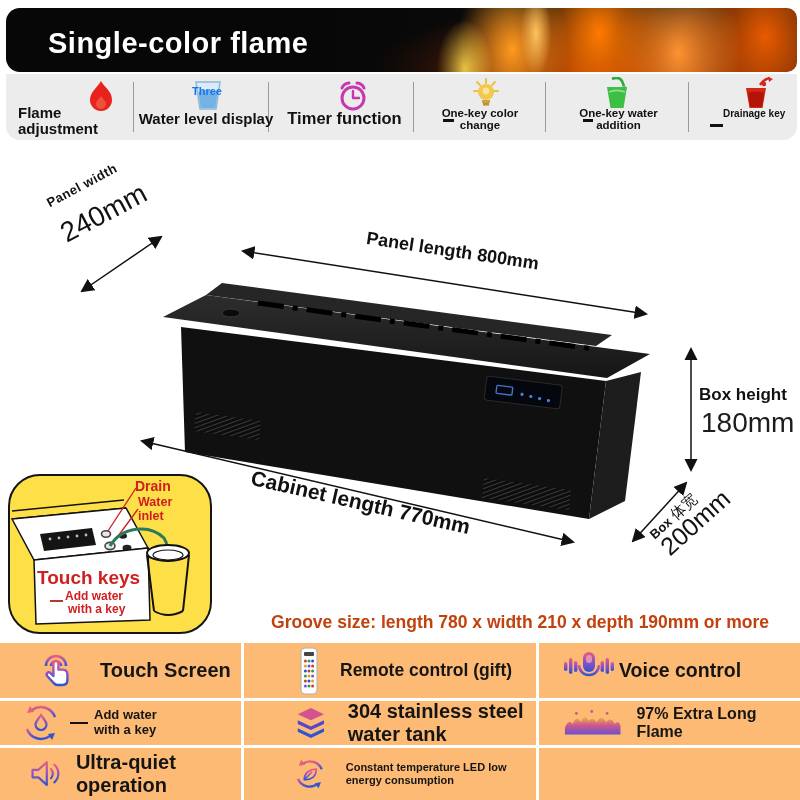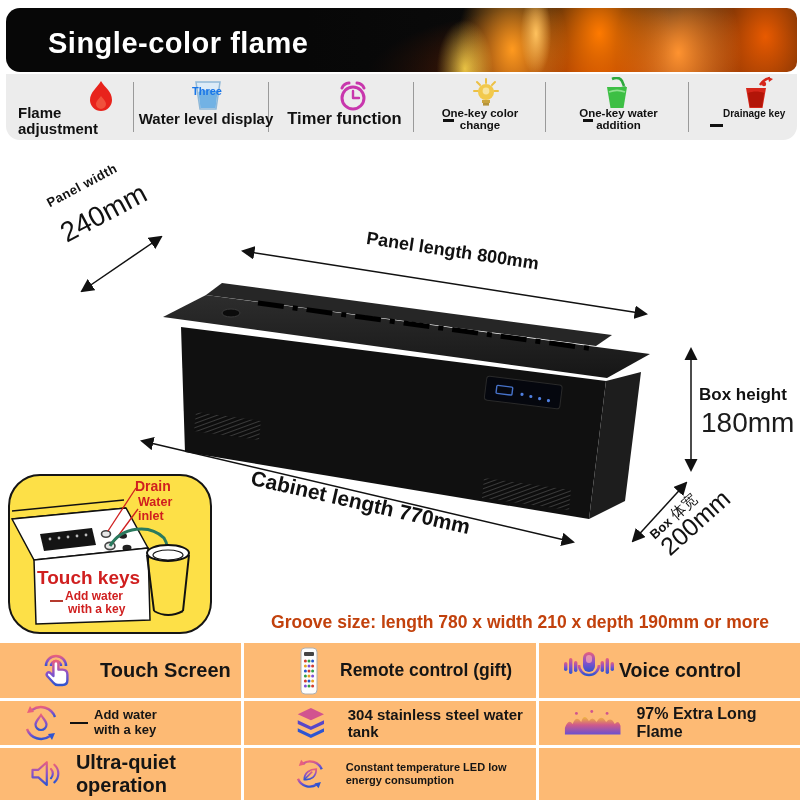--- a/index.html
+++ b/index.html
@@ -317,7 +317,7 @@
       <path d="M2,15 L17,22 L32,15 L32,19 L17,26 L2,19 Z" fill="#5846c9"></path>
       <path d="M2,24 L17,31 L32,24 L32,28 L17,35 L2,28 Z" fill="#2d55d2"></path>
     </svg>
-    <div class="bl" style="margin-left:22px;font-size:15px;width:215px">304 stainless steel water tank</div>
+    <div class="bl" style="margin-left:22px;font-size:20px;width:215px">304 stainless steel water tank</div>
   </div>
 
   <div class="bc">

